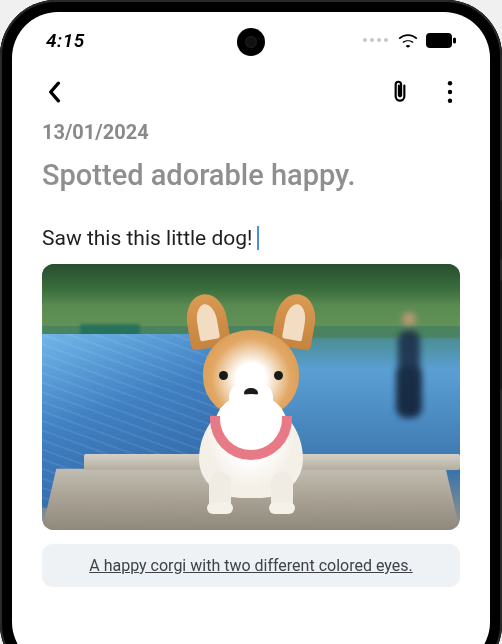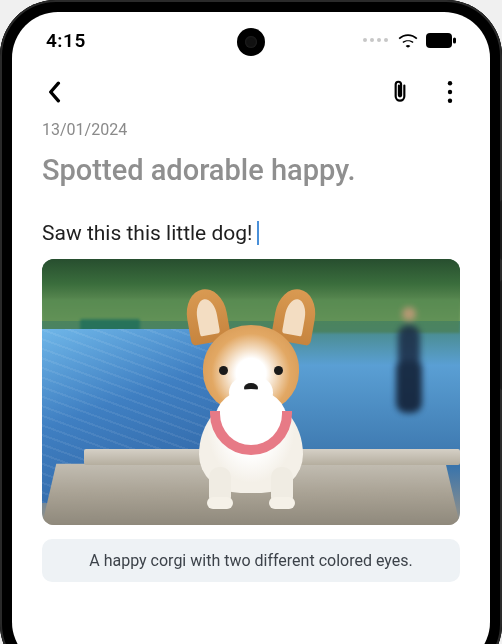--- a/index.html
+++ b/index.html
@@ -67,6 +67,7 @@
     padding: 0 34px;
     font-size: 19px;
     font-weight: 600;
+    font-style: italic;
   }
   .status-left { letter-spacing: 0.5px; }
   .status-right { display: flex; align-items: center; gap: 8px; }

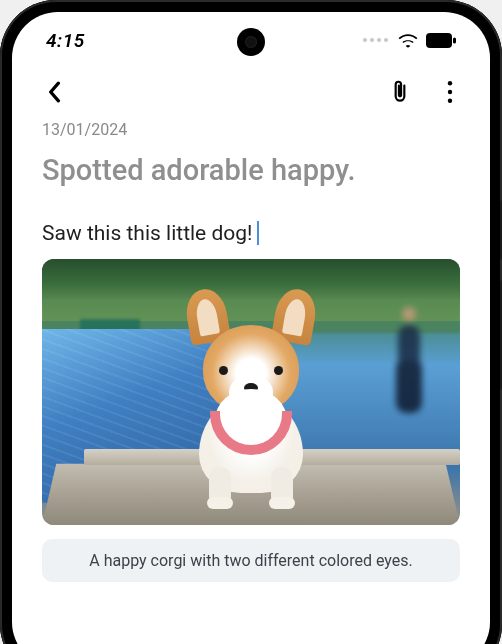--- a/index.html
+++ b/index.html
@@ -99,8 +99,8 @@
   }
   .date-text {
     color: #8a8a8a;
-    font-size: 16px;
-    font-weight: 400;
+    font-size: 20px;
+    font-weight: 700;
     margin-bottom: 14px;
   }
   .title-text {

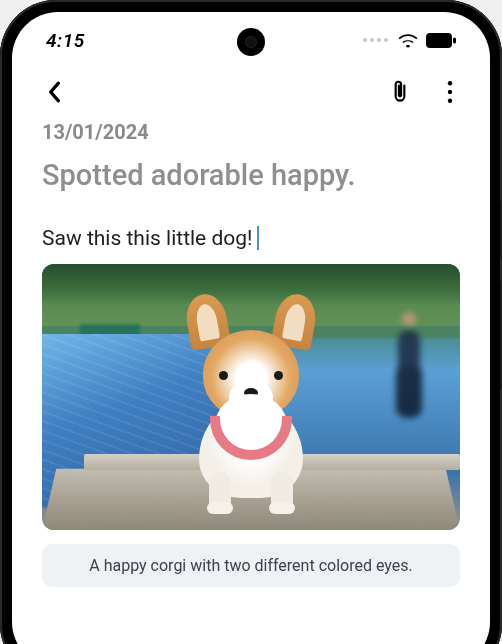--- a/index.html
+++ b/index.html
@@ -139,6 +139,7 @@
     font-size: 16px;
     color: #3d434a;
     text-align: center;
+    text-decoration: underline;
   }
 
   

